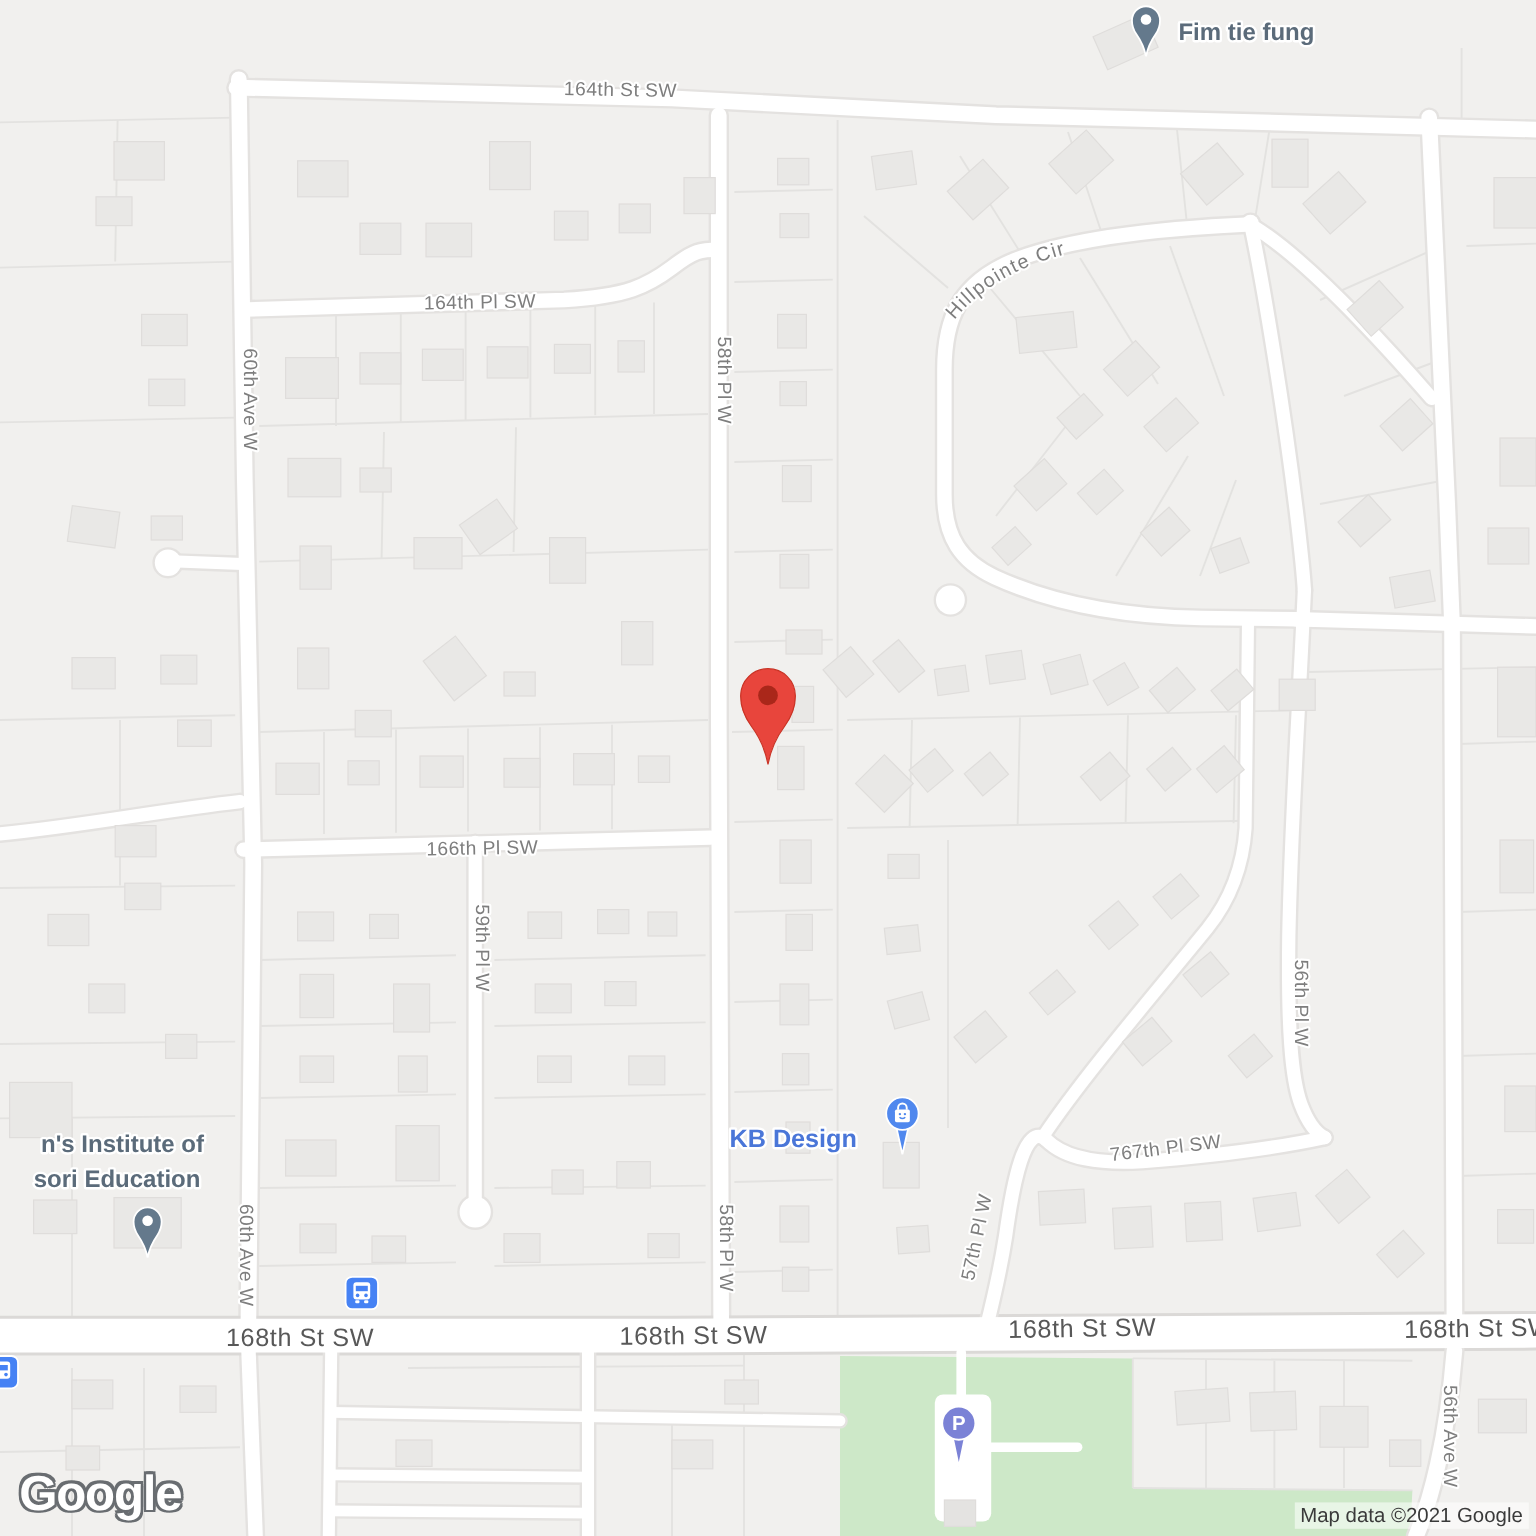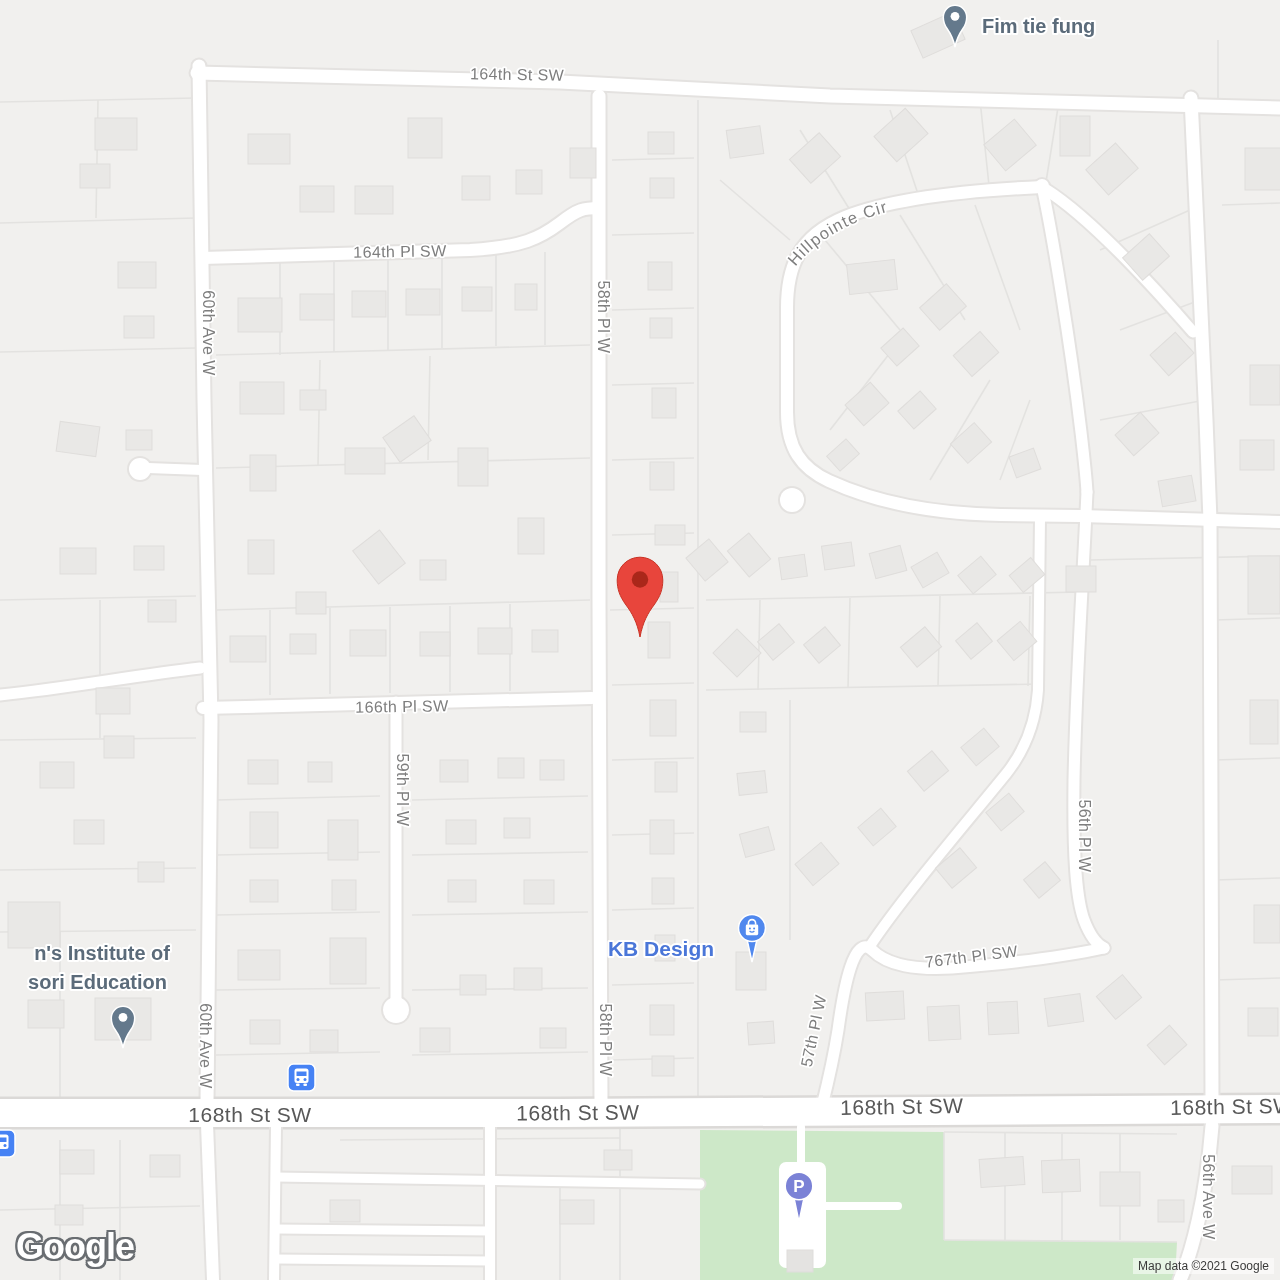--- a/index.html
+++ b/index.html
@@ -23,7 +23,7 @@
   .curved-lbl{font-family:"Liberation Sans",sans-serif;font-size:16.5px;fill:#7e7e7e;letter-spacing:1.2px;
     stroke:#ffffff;stroke-width:3.5px;paint-order:stroke;stroke-linejoin:round;}
   .pin-letter{font-family:"Liberation Sans",sans-serif;font-weight:bold;font-size:17px;fill:#fff;}
-  #google-watermark{position:absolute;left:16px;bottom:12px;font-size:36px;font-weight:bold;
+  #google-watermark{position:absolute;left:16px;bottom:12px;font-size:41px;font-weight:bold;
     letter-spacing:-1px;color:#ffffff;user-select:none;
     text-shadow:-2px -2px 0 #696d71,2px -2px 0 #696d71,-2px 2px 0 #696d71,2px 2px 0 #696d71,
       0 -2px 0 #696d71,0 2px 0 #696d71,-2px 0 0 #696d71,2px 0 0 #696d71;}

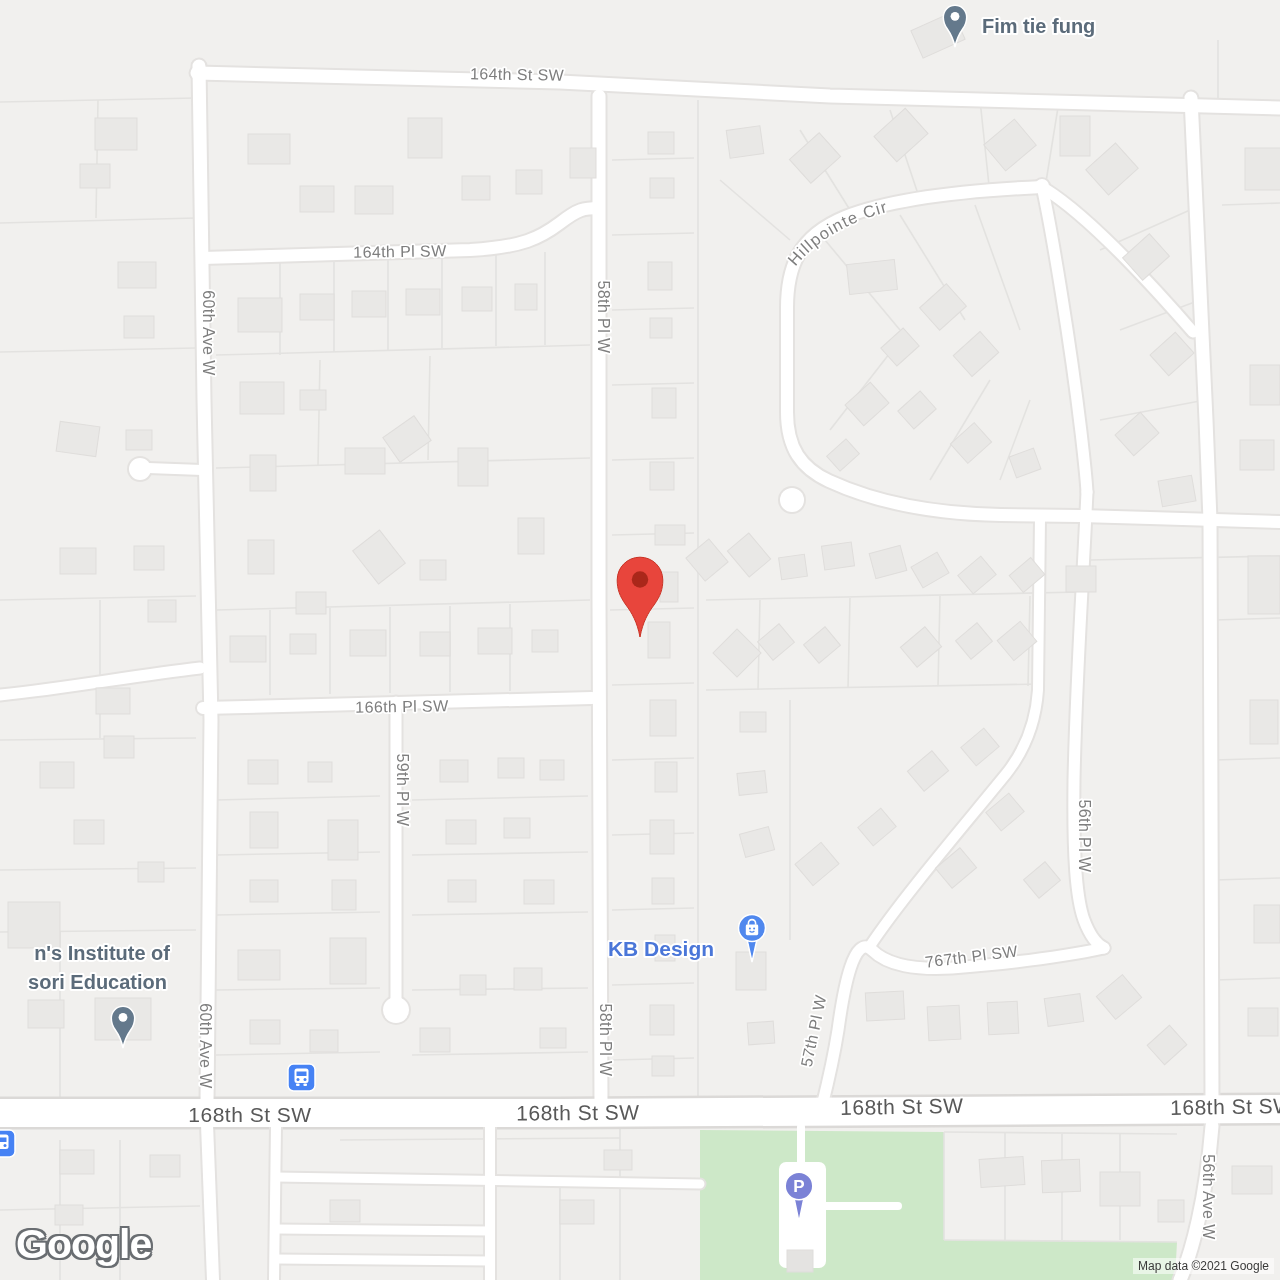--- a/index.html
+++ b/index.html
@@ -27,7 +27,7 @@
     letter-spacing:-1px;color:#ffffff;user-select:none;
     text-shadow:-2px -2px 0 #696d71,2px -2px 0 #696d71,-2px 2px 0 #696d71,2px 2px 0 #696d71,
       0 -2px 0 #696d71,0 2px 0 #696d71,-2px 0 0 #696d71,2px 0 0 #696d71;}
-  #map-attribution{position:absolute;right:6px;bottom:6px;font-size:12px;color:#3a3a3a;
+  #map-attribution{position:absolute;right:6px;bottom:6px;font-size:17px;color:#3a3a3a;
     background:rgba(255,255,255,.55);padding:1px 5px;white-space:nowrap;}
 </style>
 </head>

